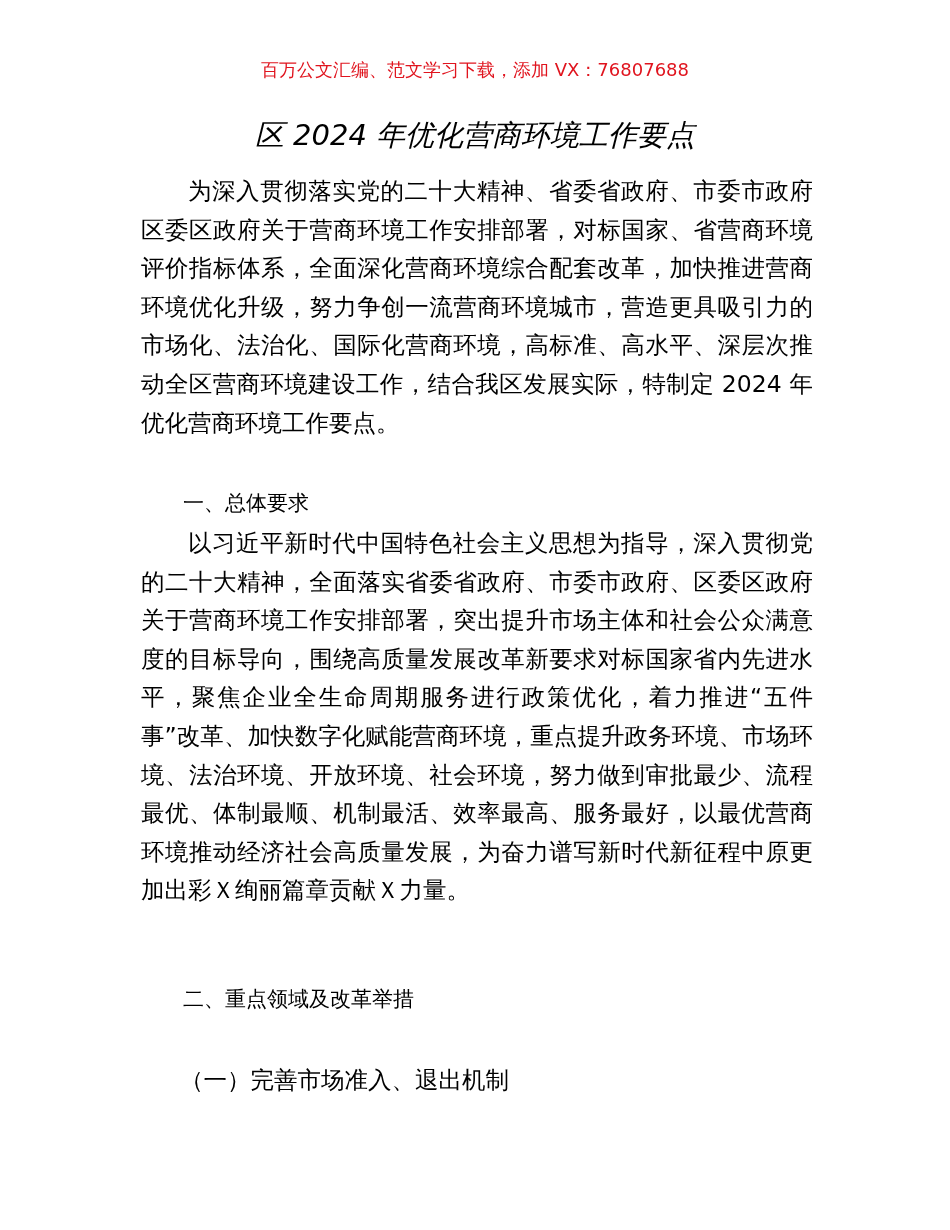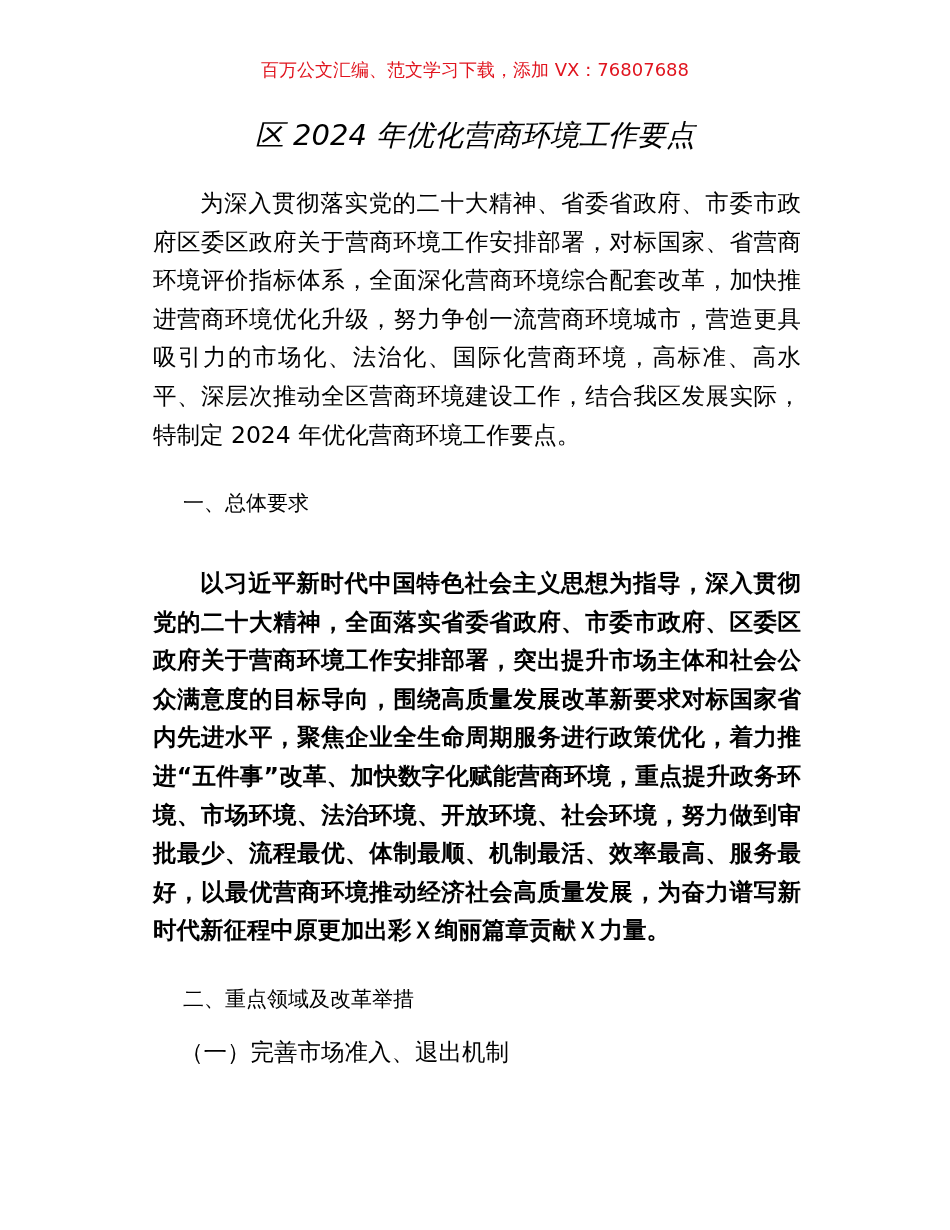--- a/index.html
+++ b/index.html
@@ -55,7 +55,7 @@
       color: #000;
     }
     .para {
-      margin: 12px;
+      margin: 0;
       text-indent: 2em;
       text-align: justify;
       text-justify: inter-character;

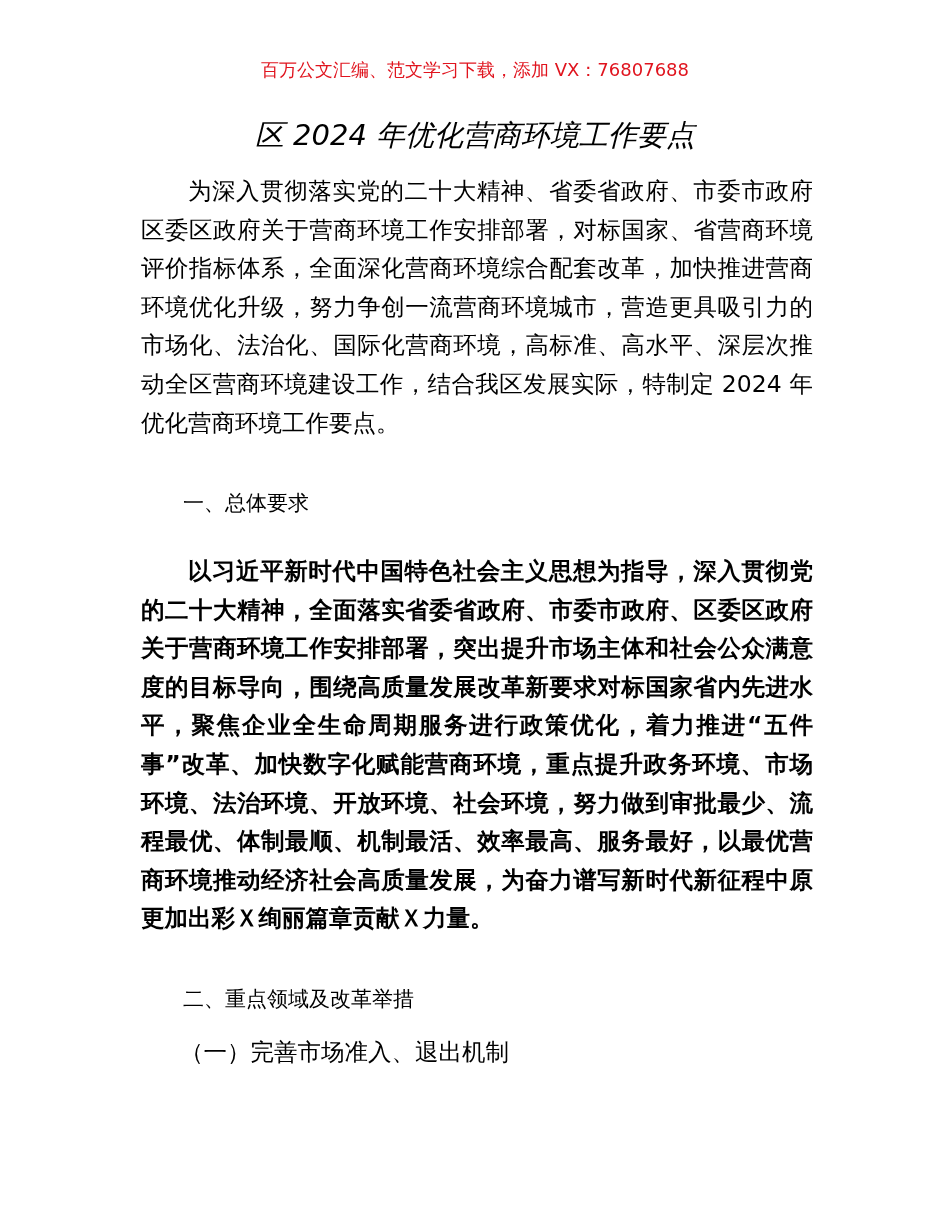--- a/index.html
+++ b/index.html
@@ -93,7 +93,7 @@
 
   <div class="heading" style="top:484px;">一、总体要求</div>
 
-  <div class="body-text" style="top:552px;font-weight:bold;">
+  <div class="body-text" style="top:524px;">
     <p class="para">以习近平新时代中国特色社会主义思想为指导，深入贯彻党的二十大精神，全面落实省委省政府、市委市政府、区委区政府关于营商环境工作安排部署，突出提升市场主体和社会公众满意度的目标导向，围绕高质量发展改革新要求对标国家省内先进水平，聚焦企业全生命周期服务进行政策优化，着力推进“五件事”改革、加快数字化赋能营商环境，重点提升政务环境、市场环境、法治环境、开放环境、社会环境，努力做到审批最少、流程最优、体制最顺、机制最活、效率最高、服务最好，以最优营商环境推动经济社会高质量发展，为奋力谱写新时代新征程中原更加出彩Ｘ绚丽篇章贡献Ｘ力量。</p>
   </div>
 

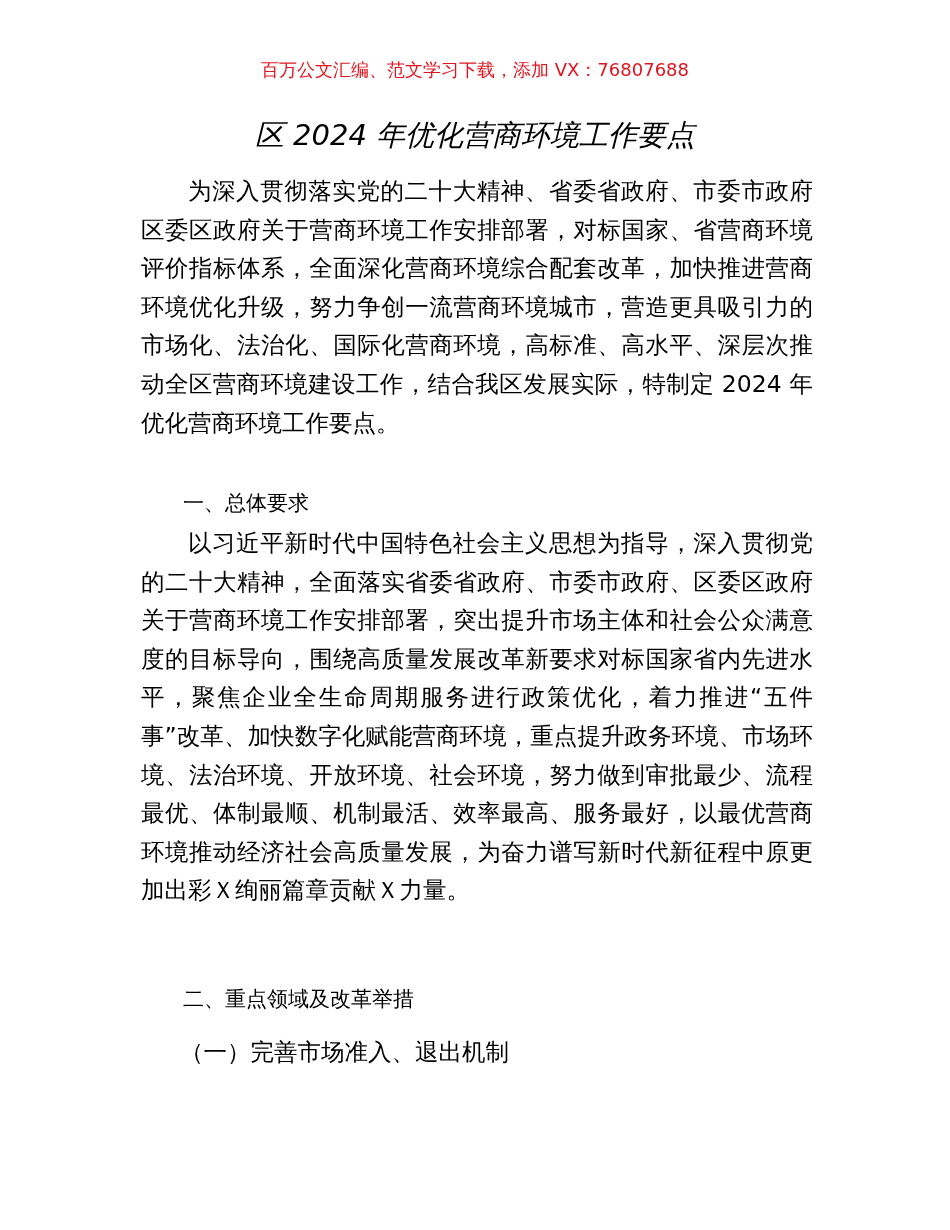--- a/index.html
+++ b/index.html
@@ -76,6 +76,7 @@
       line-height: 38px;
       color: #000;
       white-space: nowrap;
+      margin-top: 28px;
     }
   </style>
 </head>

